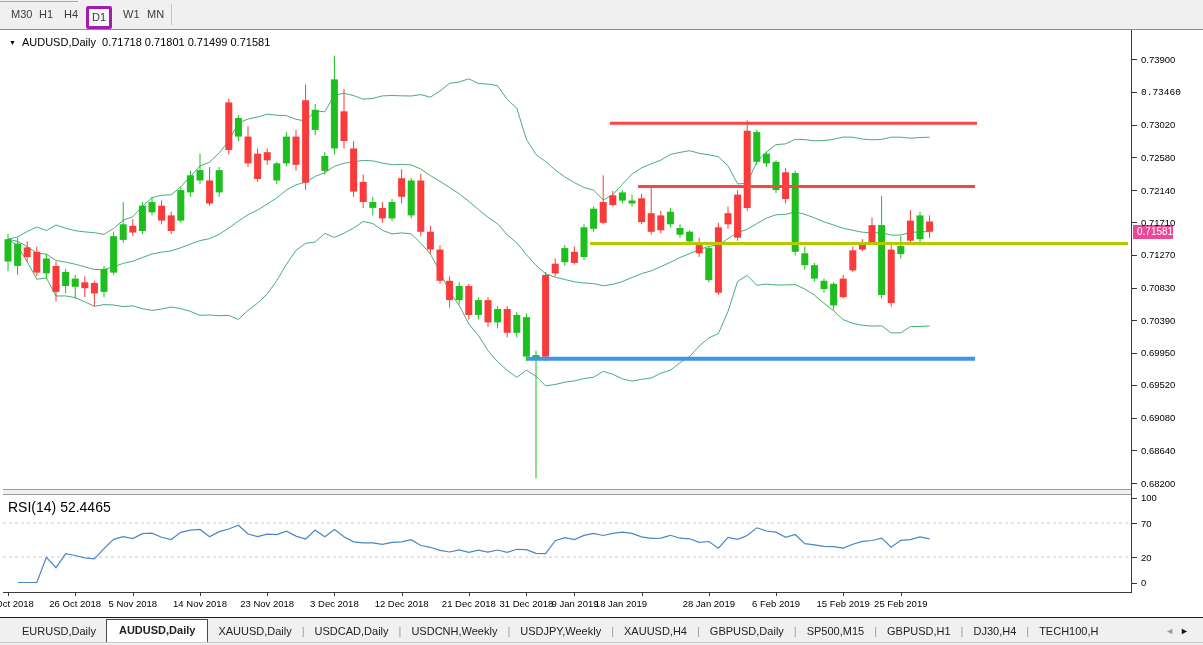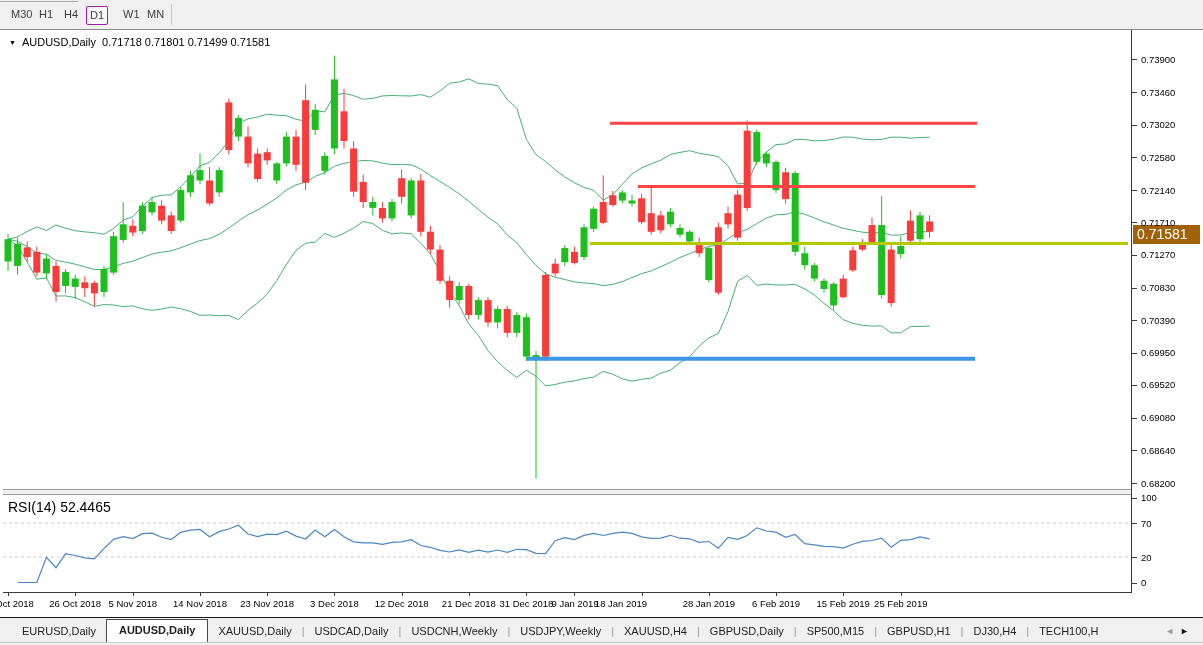--- a/index.html
+++ b/index.html
@@ -10,7 +10,7 @@
   #chrome-line{position:absolute;left:0;top:1px;width:78px;height:1px;background:#a8a8a8;}
   .tf-btn{position:absolute;top:6px;height:17px;line-height:17px;font-size:11px;color:#3c3c3c;
           padding:0 3px;cursor:default;}
-  .tf-btn.active{border:1px solid #a21caf;background:#f7f7f7;border-radius:2px;}
+  .tf-btn.active{border:3px solid #a21caf;background:#f7f7f7;border-radius:2px;}
   #tf-sep{position:absolute;left:171px;top:4px;width:1px;height:21px;background:#c6c6c6;}
   
   #chart-win{position:absolute;left:0;top:29px;width:1203px;height:588px;background:#fff;

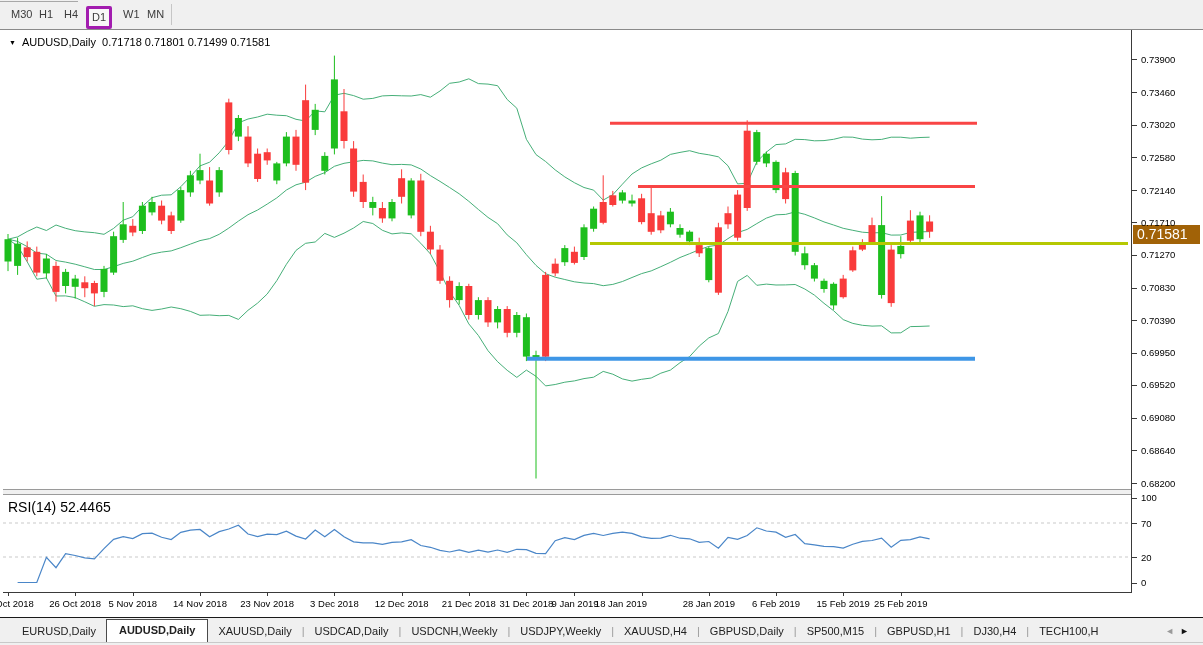--- a/index.html
+++ b/index.html
@@ -293,7 +293,7 @@
   <div class="ax-tick" style="top: 29.3px;"></div>
       <div class="ax-label" style="top: 23.8px;">0.73900</div>
       <div class="ax-tick" style="top: 62px;"></div>
-      <div class="ax-label" style="top: 56.5px;">0.73460</div>
+      <div class="ax-label" style="top: 56.5px; font-family: Liberation Mono, monospace;">0.73460</div>
       <div class="ax-tick" style="top: 94.7px;"></div>
       <div class="ax-label" style="top: 89.2px;">0.73020</div>
       <div class="ax-tick" style="top: 127.4px;"></div>

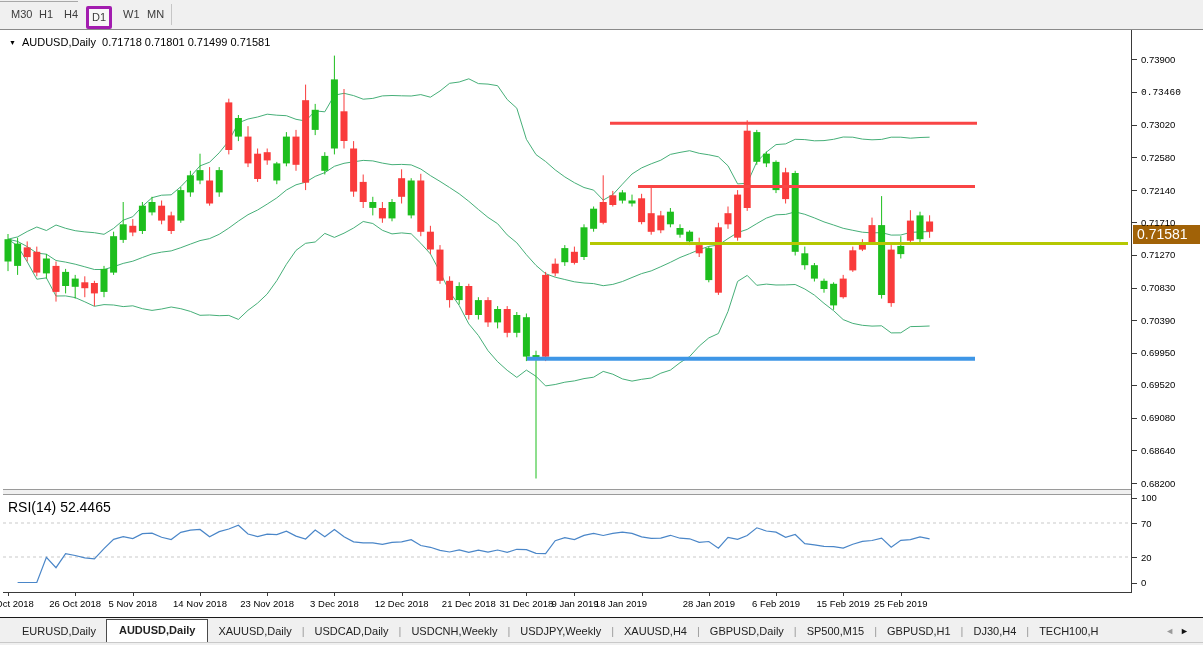--- a/index.html
+++ b/index.html
@@ -30,8 +30,8 @@
   #price-axis{position:absolute;left:1132px;top:30px;width:71px;height:562px;background:#fff;}
   .ax-label{position:absolute;left:9px;font-size:9.5px;color:#000;}
   .ax-tick{position:absolute;left:0;width:5px;height:1px;background:#3a3a3a;}
-  #price-badge{position:absolute;left:1px;background:#a16207;color:#fff;font-size:14px;
-               padding:1px 12px 2px 4px;}
+  #price-badge{position:absolute;left:1px;background:#ec4899;color:#fff;font-size:10px;
+               padding:1px 0 2px 4px;}
   
   #date-axis{position:absolute;left:3px;top:593px;width:1129px;height:25px;background:#fff;}
   .date-label{position:absolute;top:5px;font-size:9.5px;color:#000;white-space:nowrap;transform:translateX(-50%);}

